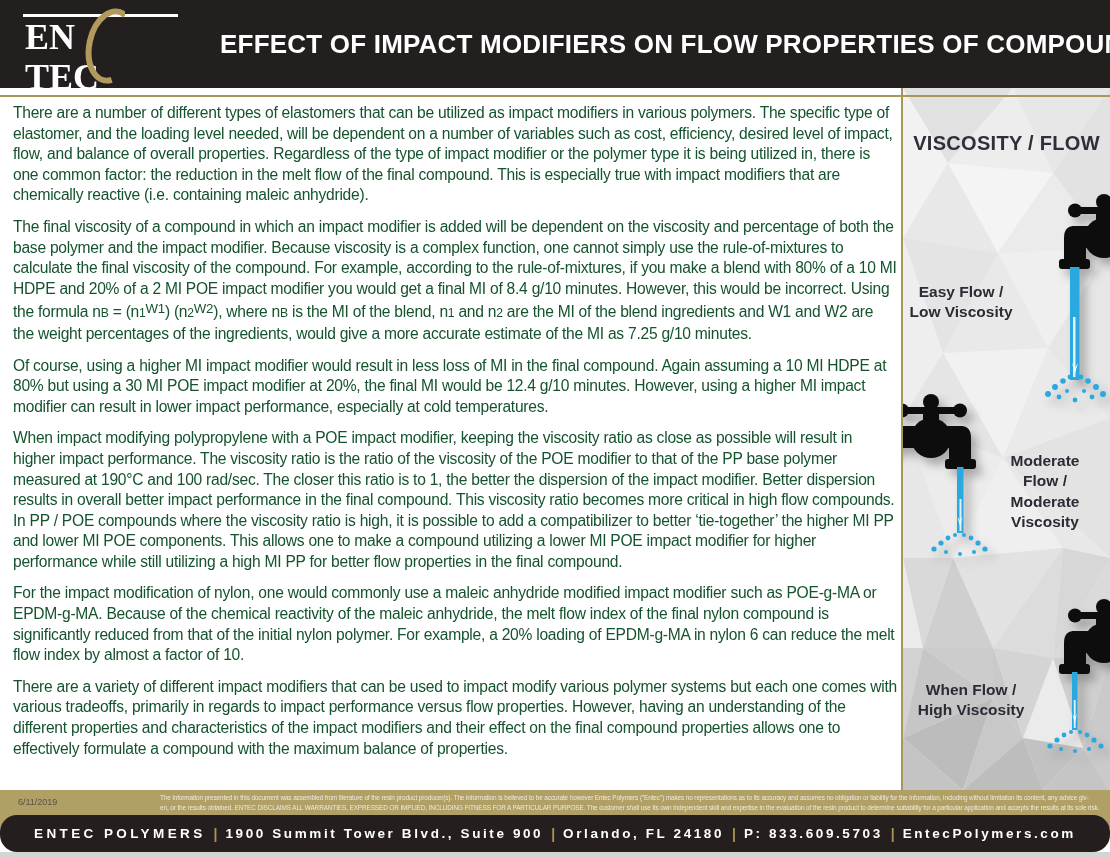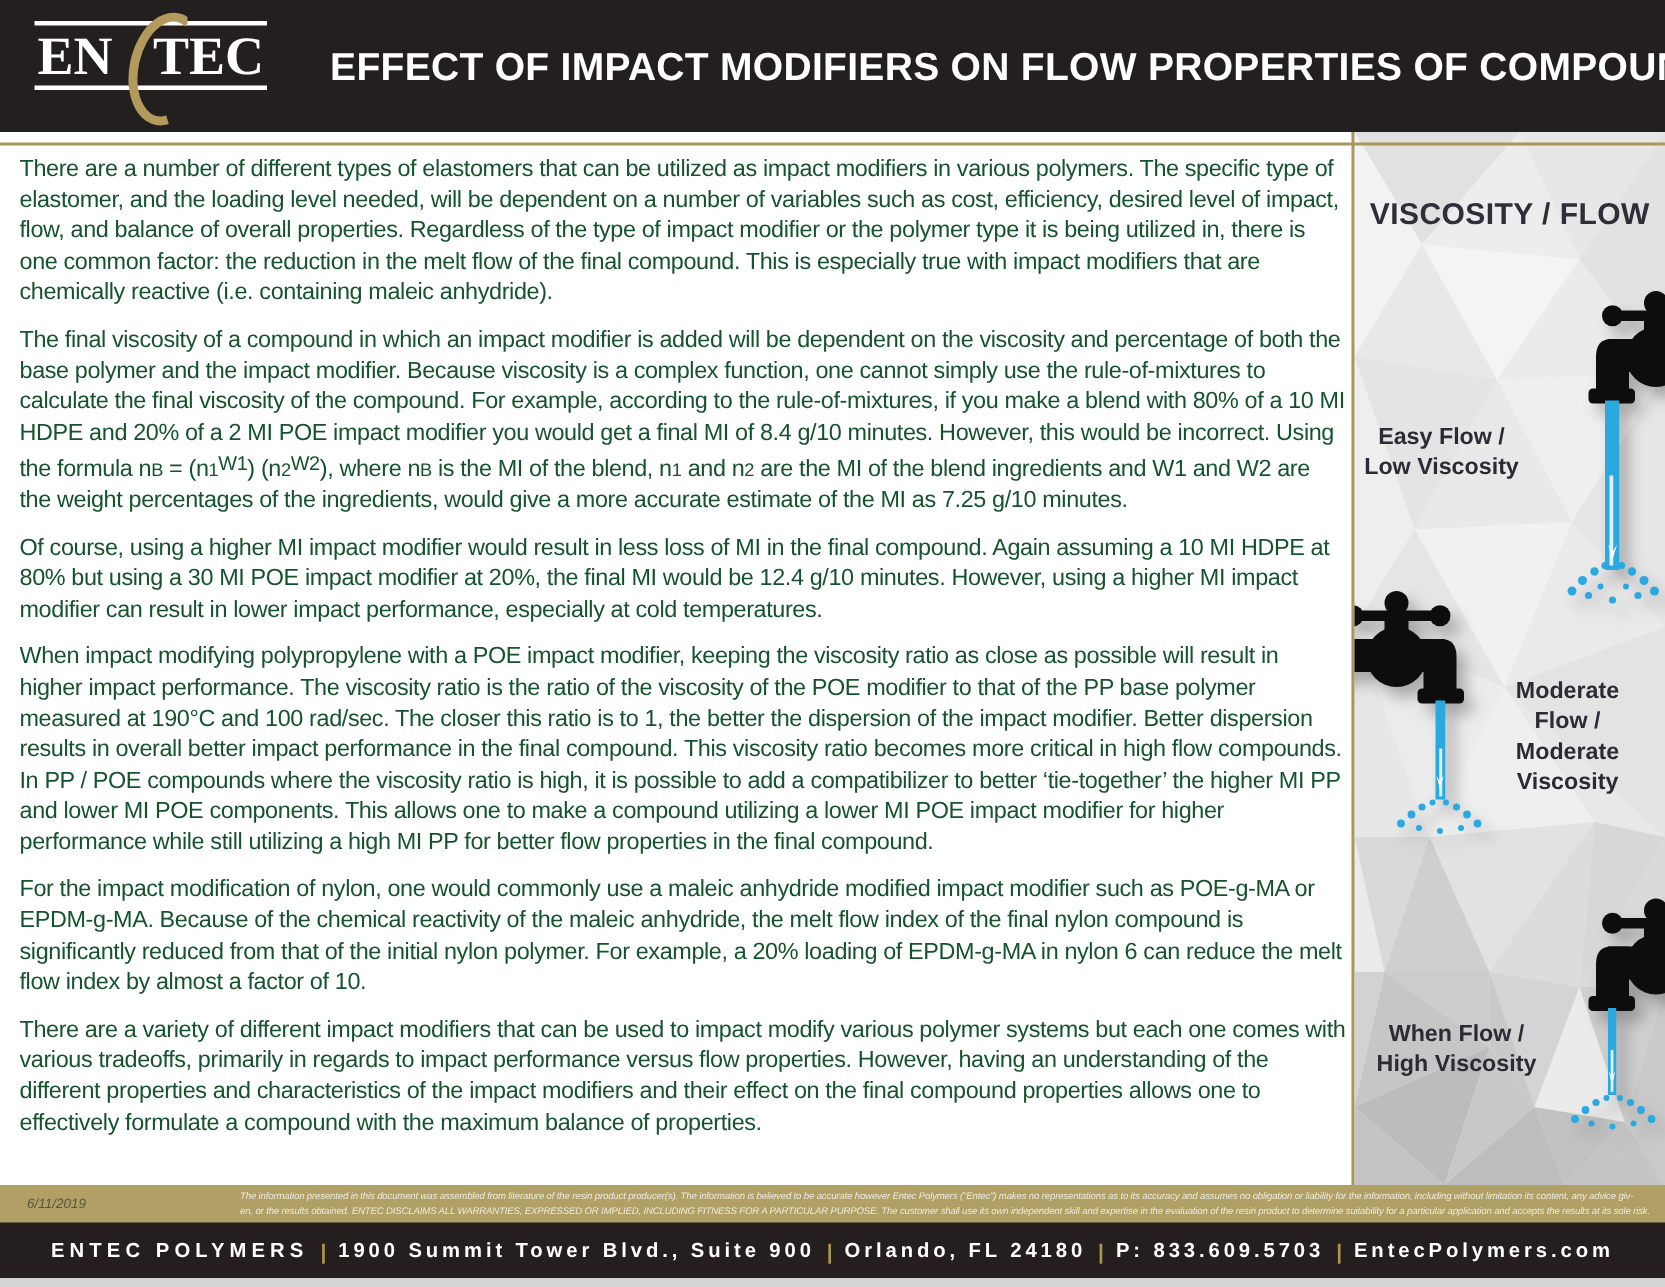--- a/index.html
+++ b/index.html
@@ -15,7 +15,7 @@
   .logo-word{
     font-family:"Liberation Serif","DejaVu Serif",serif;font-weight:bold;
     font-size:36px;line-height:40px;color:#ffffff;
-    display:flex;justify-content:space-between;padding:0 2px;position:relative;z-index:2;
+    display:flex;justify-content:space-between;padding:0 2px;position:relative;z-index:2;flex-direction:column;
   }
   .logo-arc{position:absolute;left:46px;top:-13px;width:56px;height:86px;z-index:3;}
   .header-title{

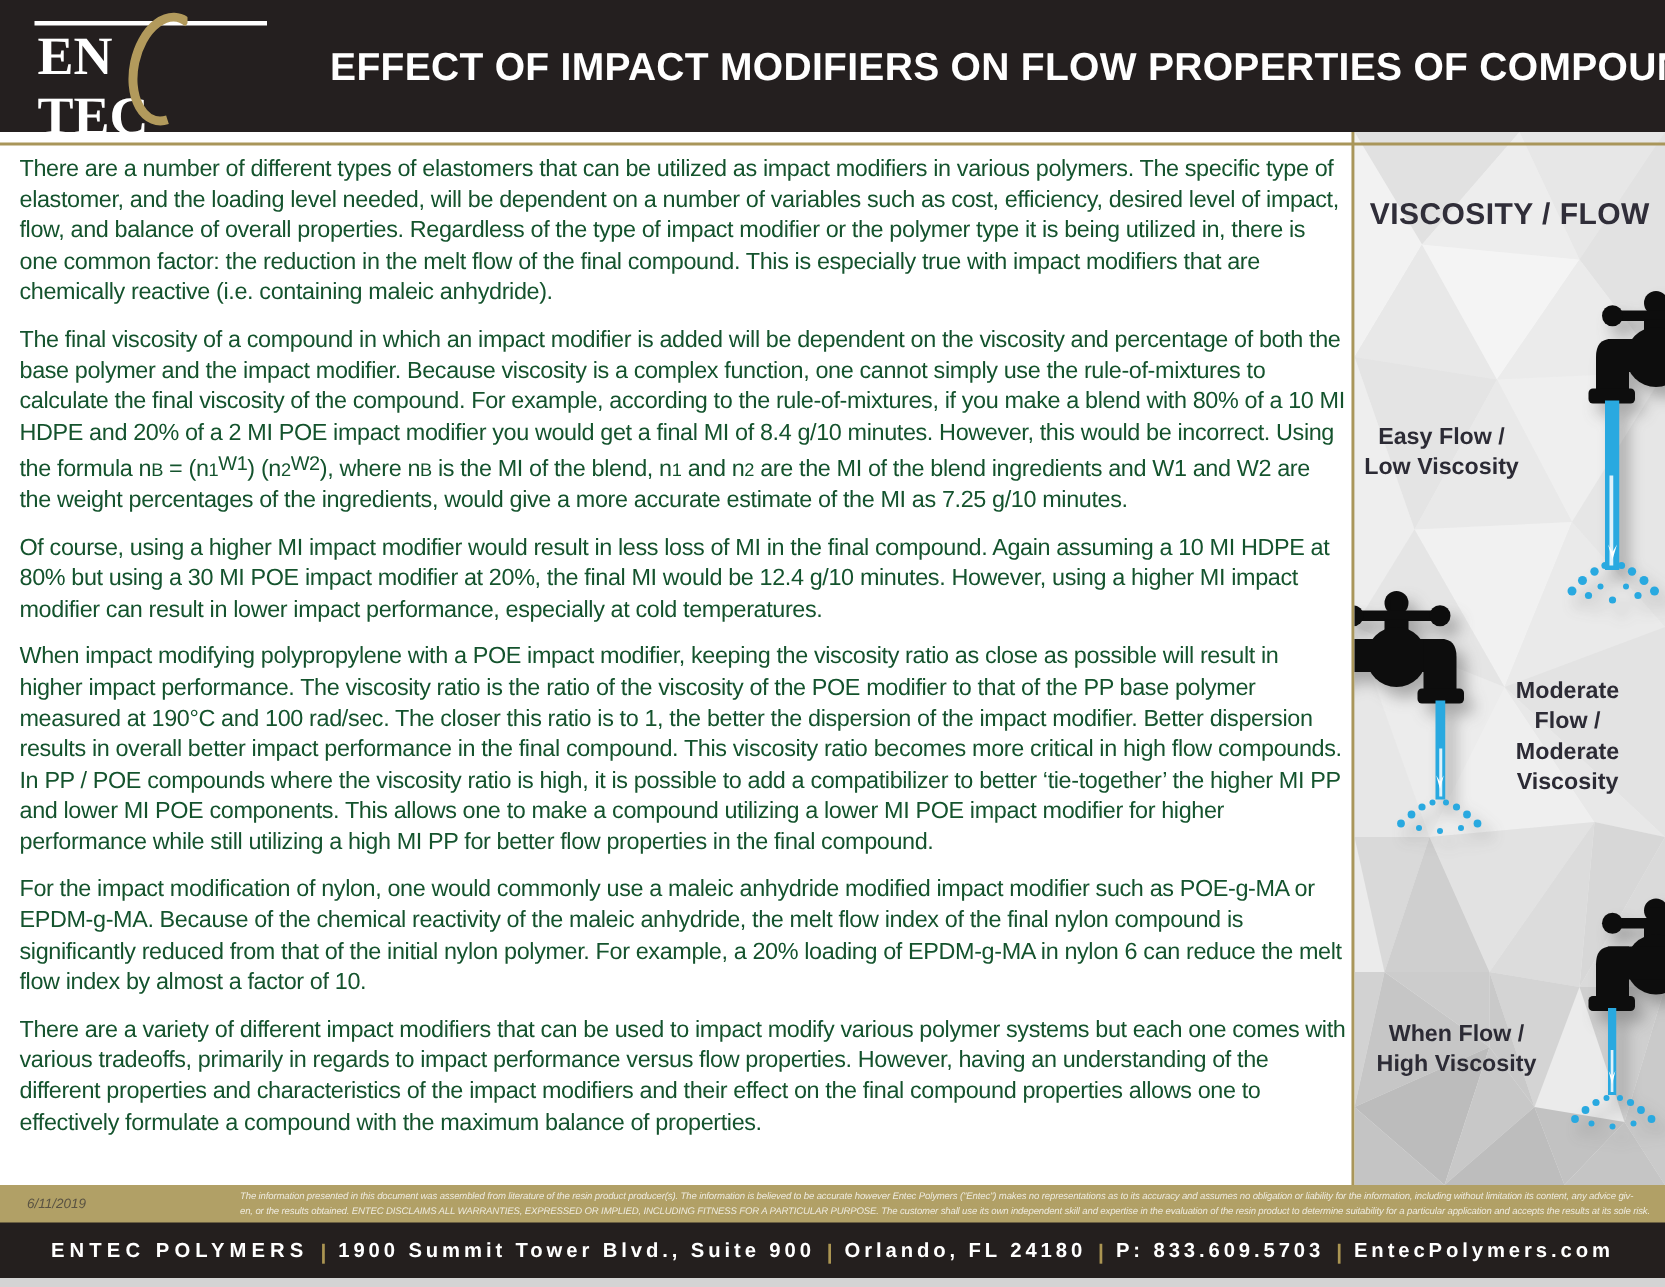--- a/index.html
+++ b/index.html
@@ -55,7 +55,7 @@
   .label2{left:98px;top:363px;width:88px;}
   .label3{left:12px;top:592px;width:112px;}
   
-  .disclaimer{position:absolute;top:790px;left:0;width:1110px;height:38px;background:#b1a066;z-index:5;font-style:italic;}
+  .disclaimer{position:absolute;top:790px;left:0;width:1110px;height:38px;background:#b1a066;z-index:5;}
   .disclaimer-date{position:absolute;left:18px;top:7px;font-size:9px;color:#5a5342;}
   .disclaimer-text{
     position:absolute;left:160px;top:3px;width:945px;

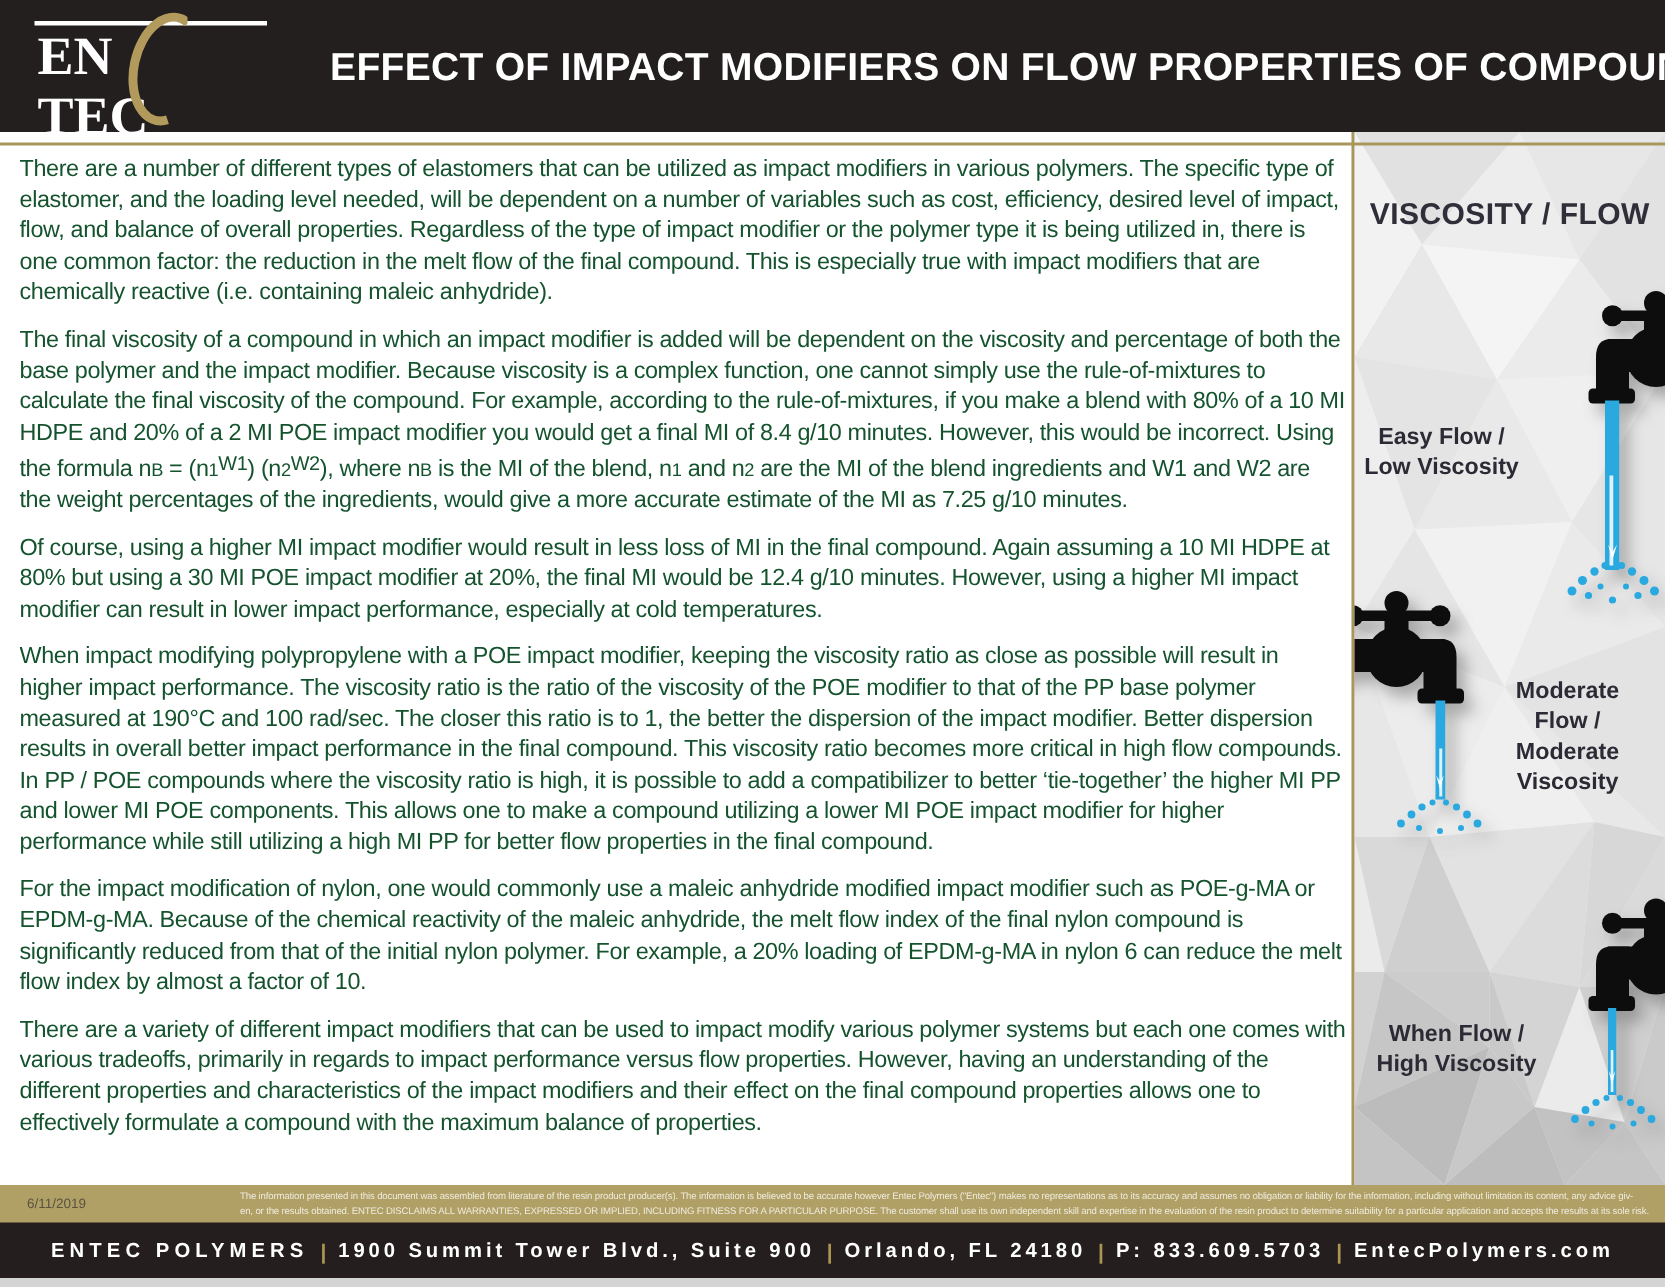--- a/index.html
+++ b/index.html
@@ -66,7 +66,7 @@
   .footer{
     position:absolute;top:815px;left:0;width:1110px;height:37px;background:#241f1e;z-index:5;
     display:flex;align-items:center;justify-content:space-between;
-    padding:0 34px;box-sizing:border-box;
+    padding:0 34px;box-sizing:border-box;border-radius:17px;
   }
   .footer-item{color:#ffffff;font-weight:bold;font-size:13.5px;letter-spacing:2.6px;white-space:nowrap;}
   .footer-company{letter-spacing:3.4px;}

